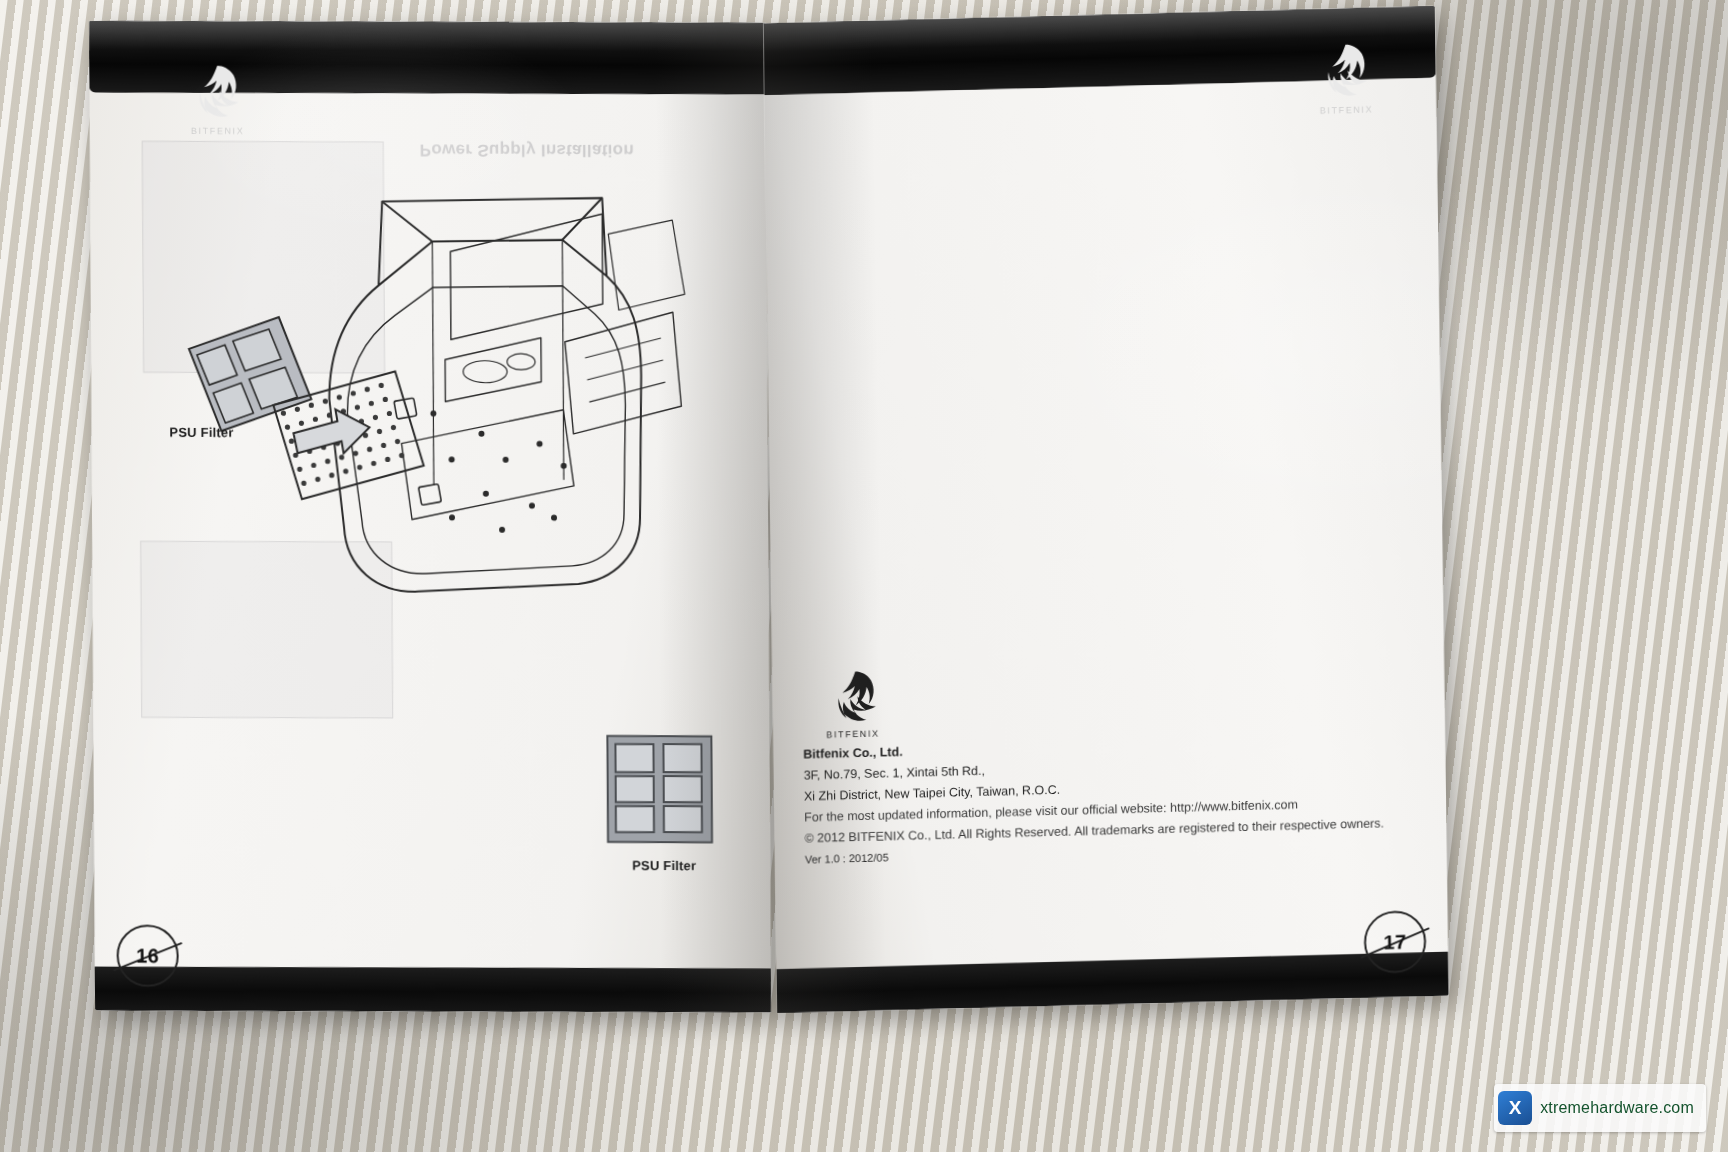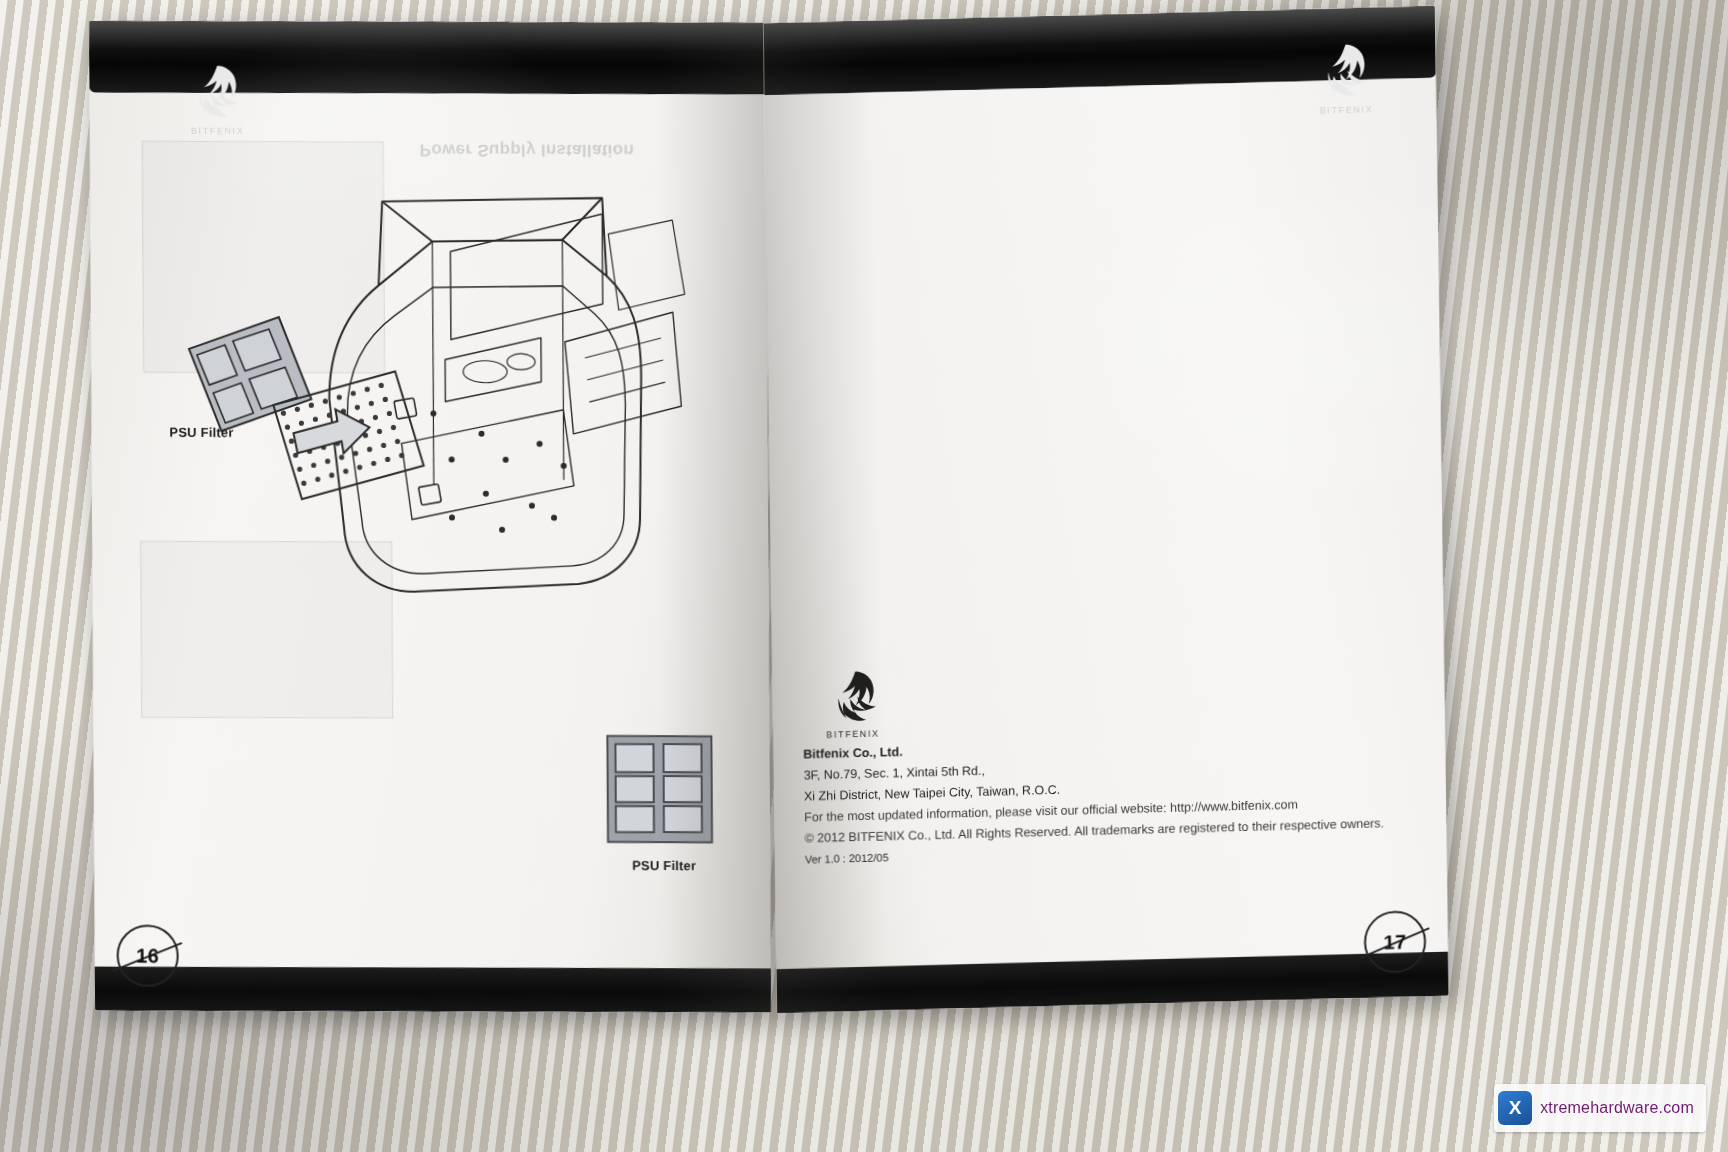--- a/index.html
+++ b/index.html
@@ -264,7 +264,7 @@
   }
   .watermark .wtext {
     font-size: 16px;
-    color: #701a75;
+    color: #14532d;
     letter-spacing: 0.2px;
   }
 

